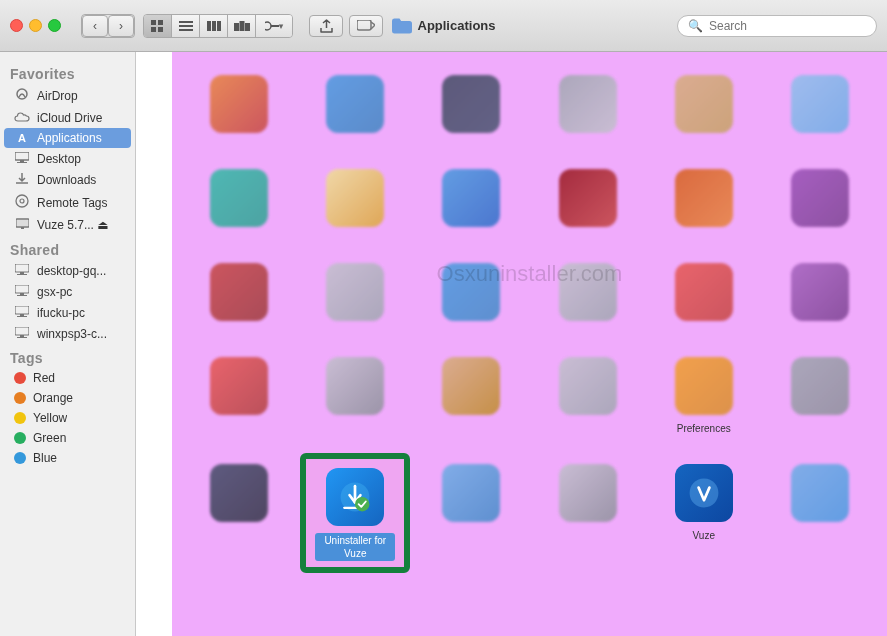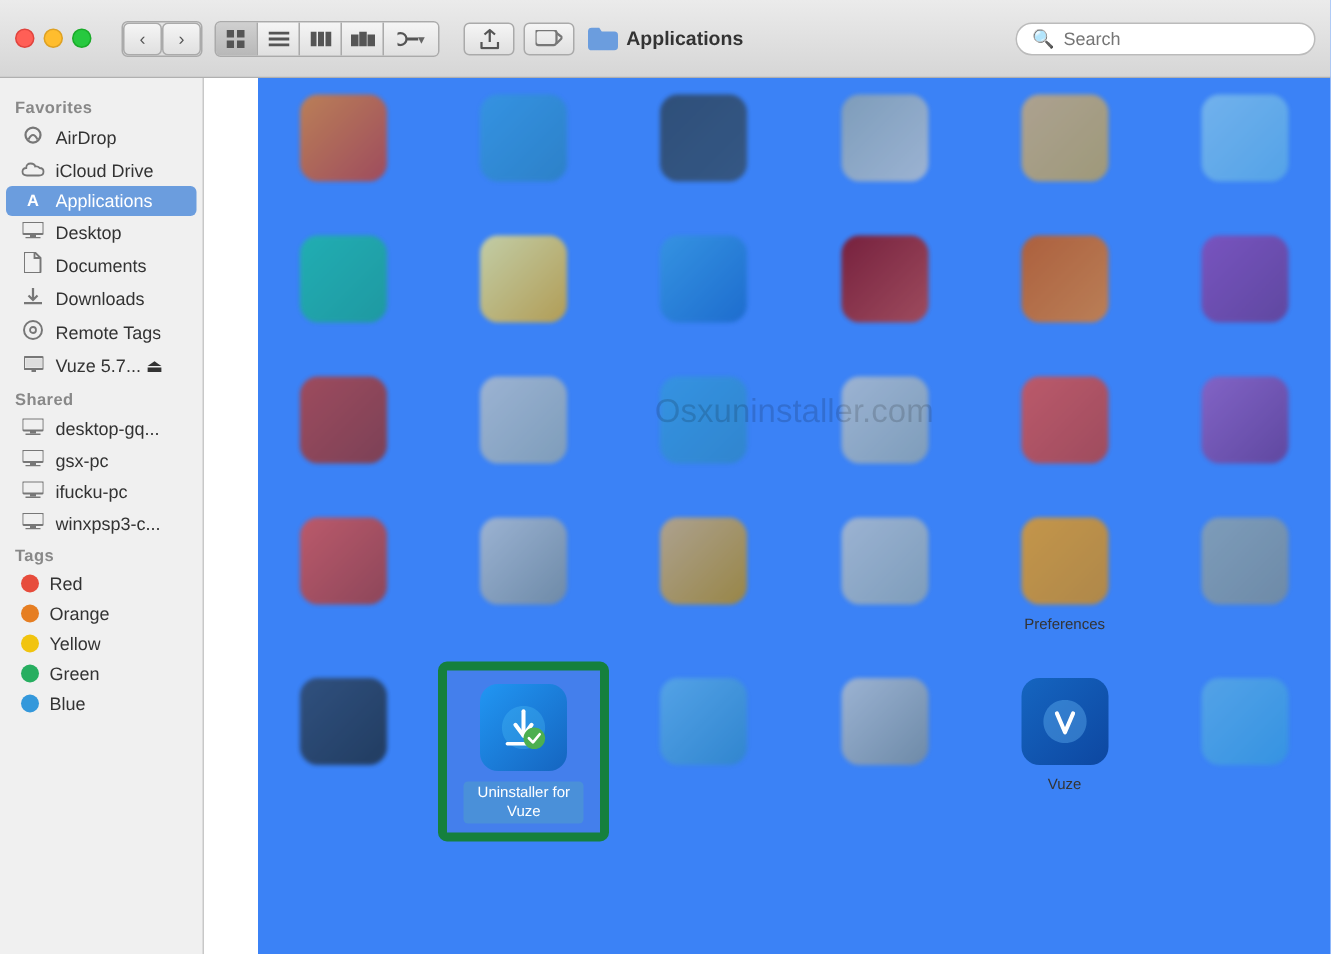--- a/index.html
+++ b/index.html
@@ -161,7 +161,7 @@
       padding: 8px 0;
     }
     .sidebar-section-header {
-      font-size: 11px;
+      font-size: 14px;
       font-weight: 700;
       color: #888;
       padding: 6px 10px 2px 10px;

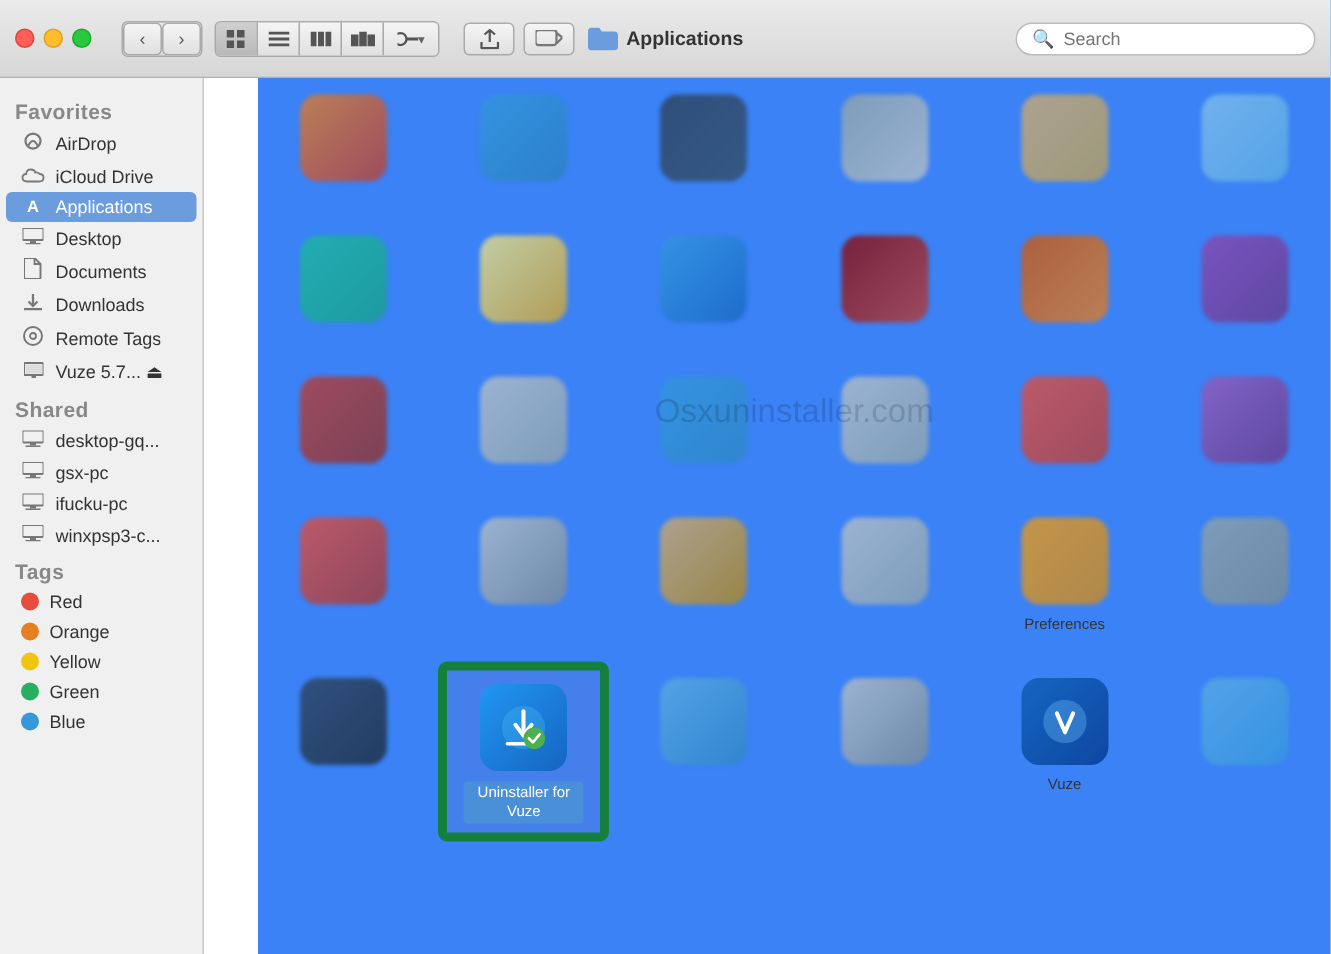--- a/index.html
+++ b/index.html
@@ -398,15 +398,6 @@
     </div>
     <div class="sidebar-item">
       <span class="sidebar-icon">
-        <svg width="12" height="14" viewBox="0 0 12 14">
-            <path d="M1 0 L7 0 L11 4 L11 13 Q11 14 10 14 L1 14 Q0 14 0 13 L0 1 Q0 0 1 0 Z" fill="none" stroke="#777" stroke-width="1.3"></path>
-            <path d="M7 0 L7 4 L11 4" fill="none" stroke="#777" stroke-width="1.2"></path>
-          </svg>
-      </span>
-      <span class="sidebar-label">Documents</span>
-    </div>
-    <div class="sidebar-item">
-      <span class="sidebar-icon">
         <svg width="14" height="13" viewBox="0 0 14 13">
             <path d="M7 1 L7 9 M4 6 L7 9 L10 6" fill="none" stroke="#777" stroke-width="1.5"></path>
             <path d="M1 11 L13 11" fill="none" stroke="#777" stroke-width="1.5"></path>

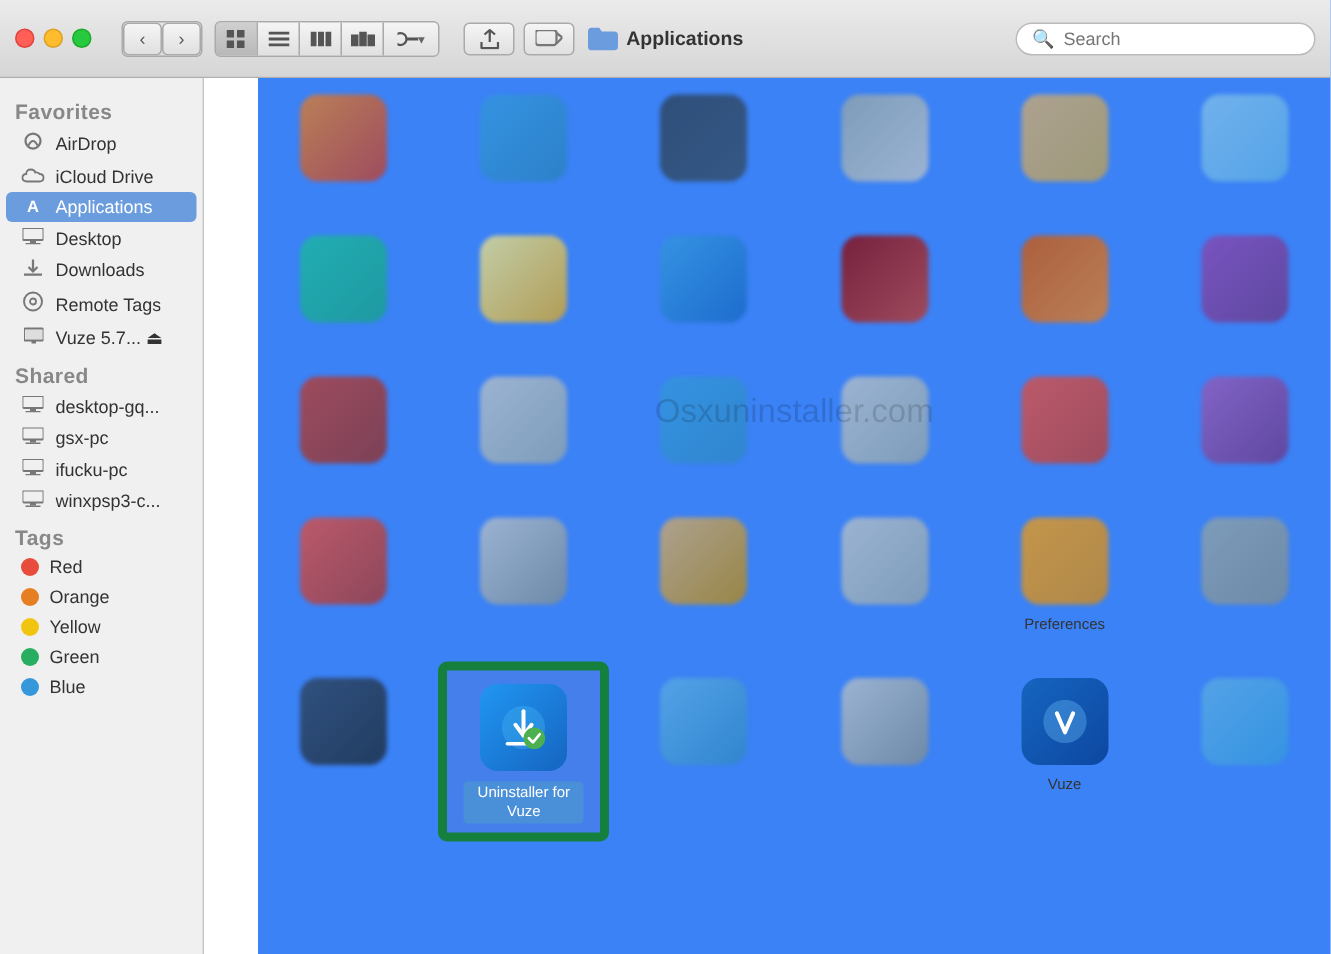--- a/index.html
+++ b/index.html
@@ -205,8 +205,8 @@
     .content-area {
       flex: 1;
       overflow-y: auto;
-      background: #3b82f6;
-      padding: 0;
+      background: #f0abfc;
+      padding: 12px;
       position: relative;
       margin-left: 36px;
     }

